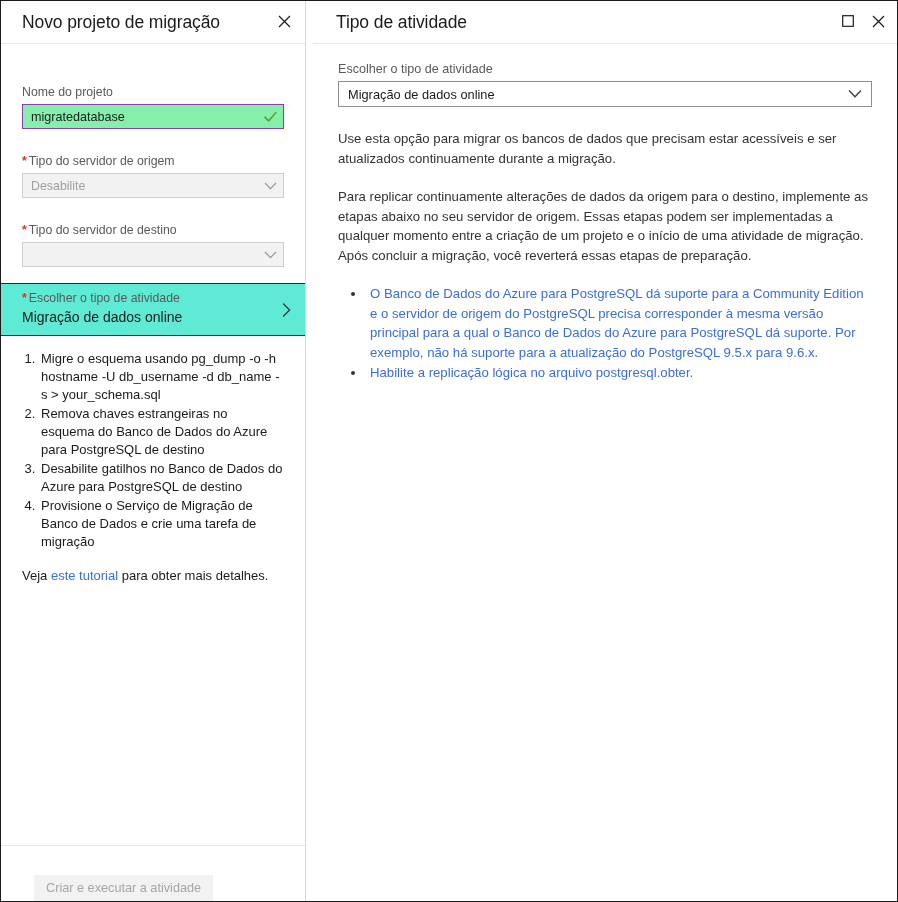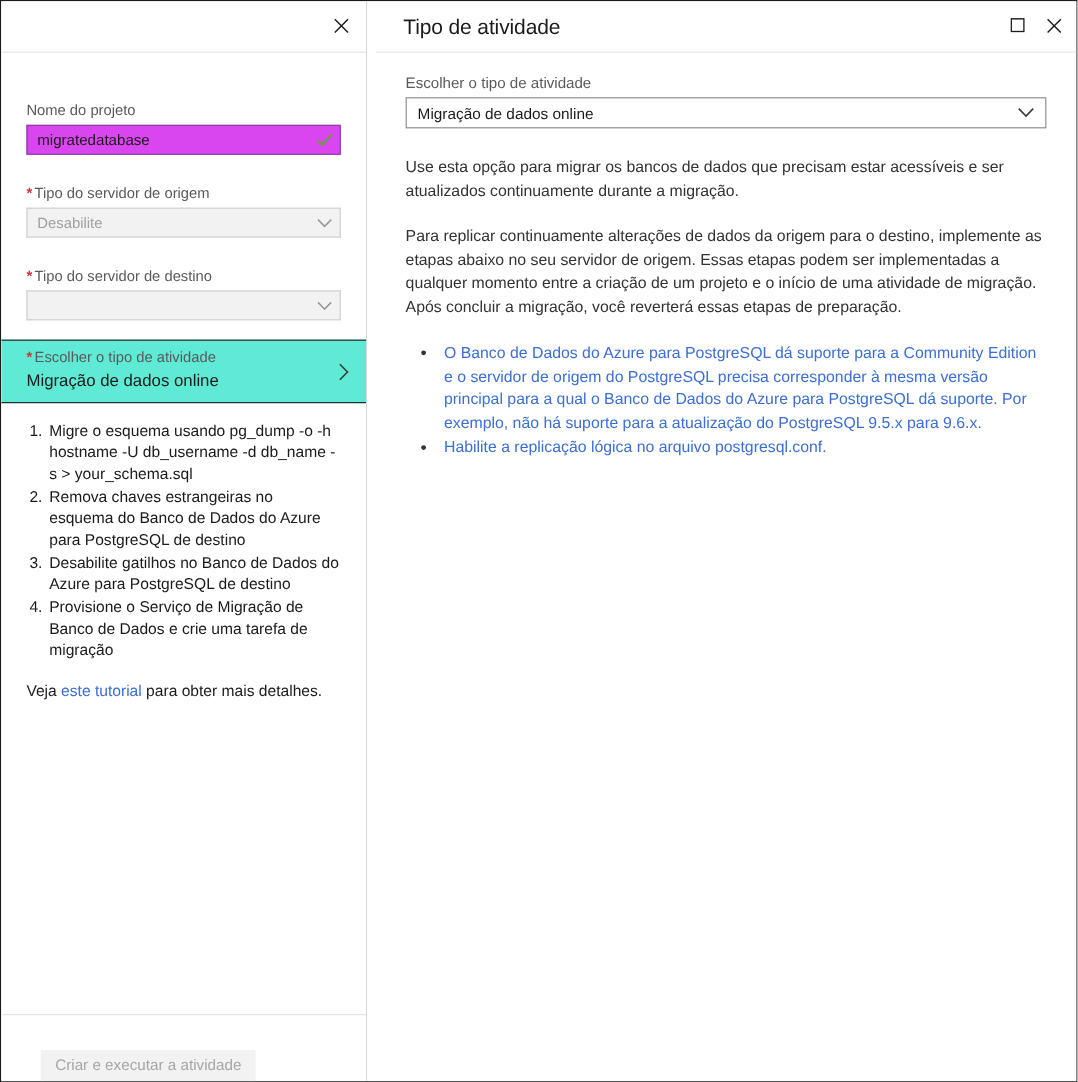--- a/index.html
+++ b/index.html
@@ -331,6 +331,7 @@
   <div class="blade-left">
 
     <div class="blade-left-header">
+      <div class="blade-left-title">Novo projeto de migração</div>
       <button class="close-btn" aria-label="close">
         <svg width="13" height="13" viewBox="0 0 13 13">
           <path d="M1 1 L12 12 M12 1 L1 12" stroke="#1b1b1b" stroke-width="1.2" fill="none"></path>

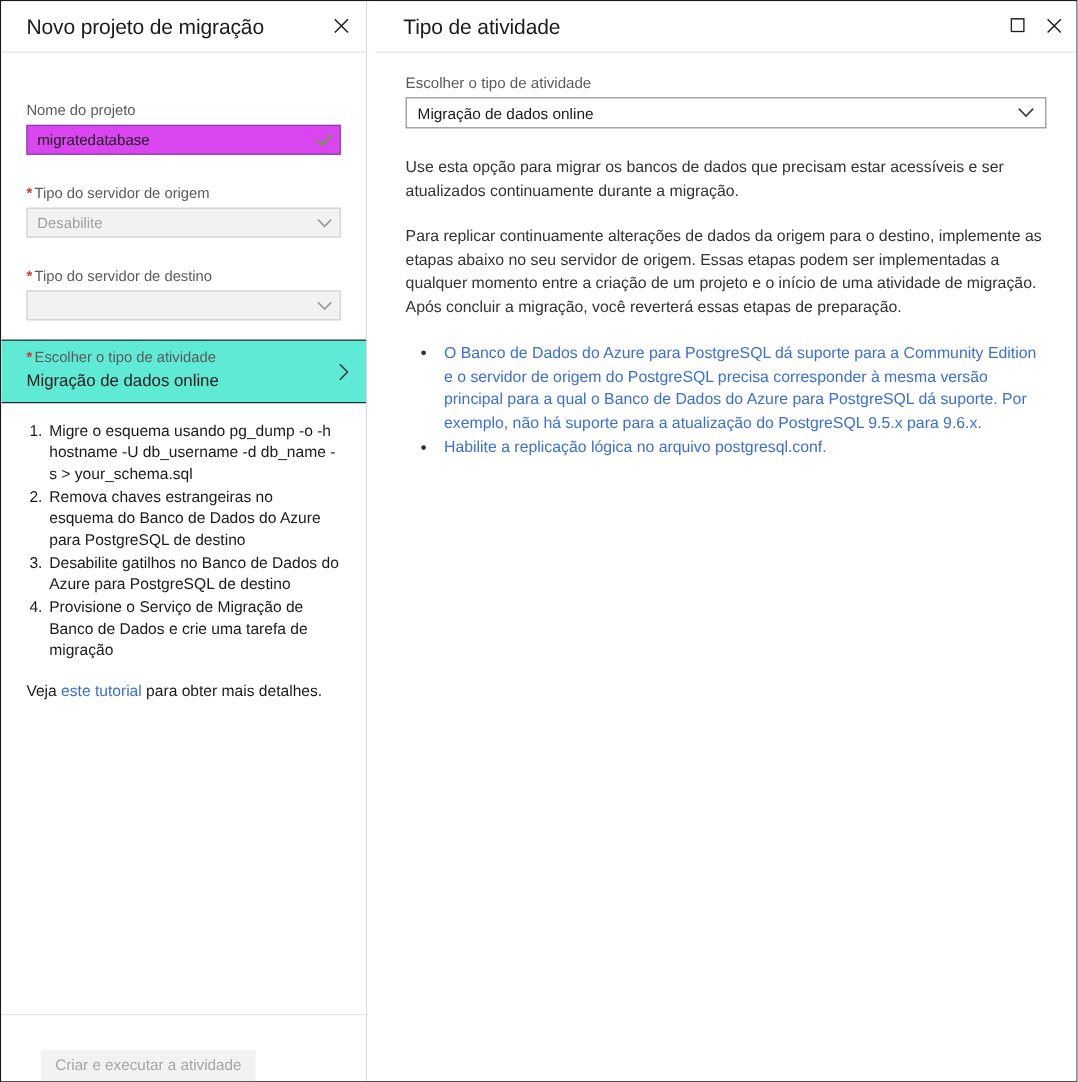--- a/index.html
+++ b/index.html
@@ -80,7 +80,7 @@
     position: relative;
     height: 25px;
     border: 1px solid #8a3fa8;
-    background: #d946ef;
+    background: #86efac;
     display: flex;
     align-items: center;
     padding: 0 24px 0 8px;

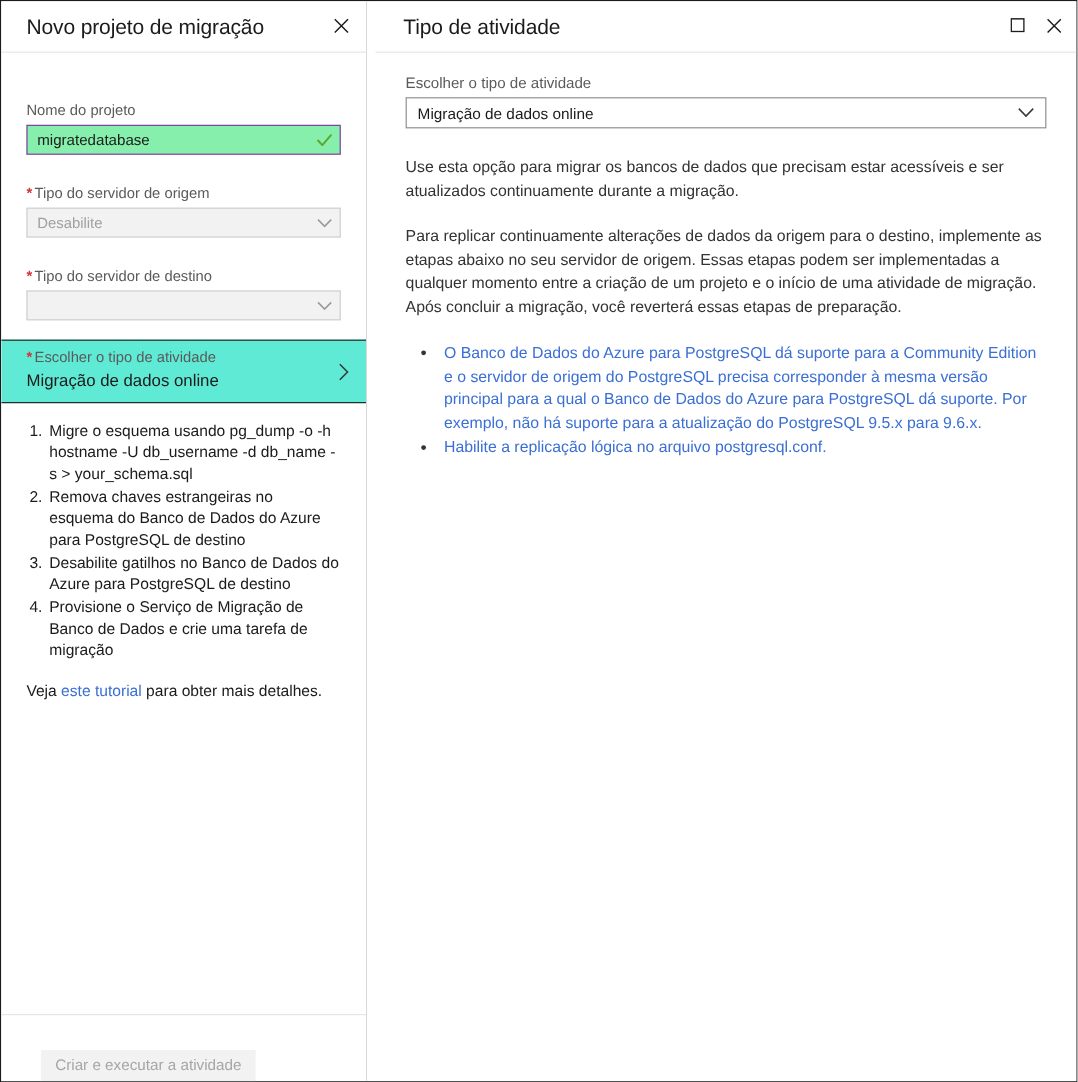--- a/index.html
+++ b/index.html
@@ -451,7 +451,7 @@
           <a class="link">O Banco de Dados do Azure para PostgreSQL dá suporte para a Community Edition e o servidor de origem do PostgreSQL precisa corresponder à mesma versão principal para a qual o Banco de Dados do Azure para PostgreSQL dá suporte. Por exemplo, não há suporte para a atualização do PostgreSQL 9.5.x para 9.6.x.</a>
         </li>
         <li>
-          <a class="link">Habilite a replicação lógica no arquivo postgresql.conf.</a>
+          <a class="link">Habilite a replicação lógica no arquivo postgresql.obter.</a>
         </li>
       </ul>
 

